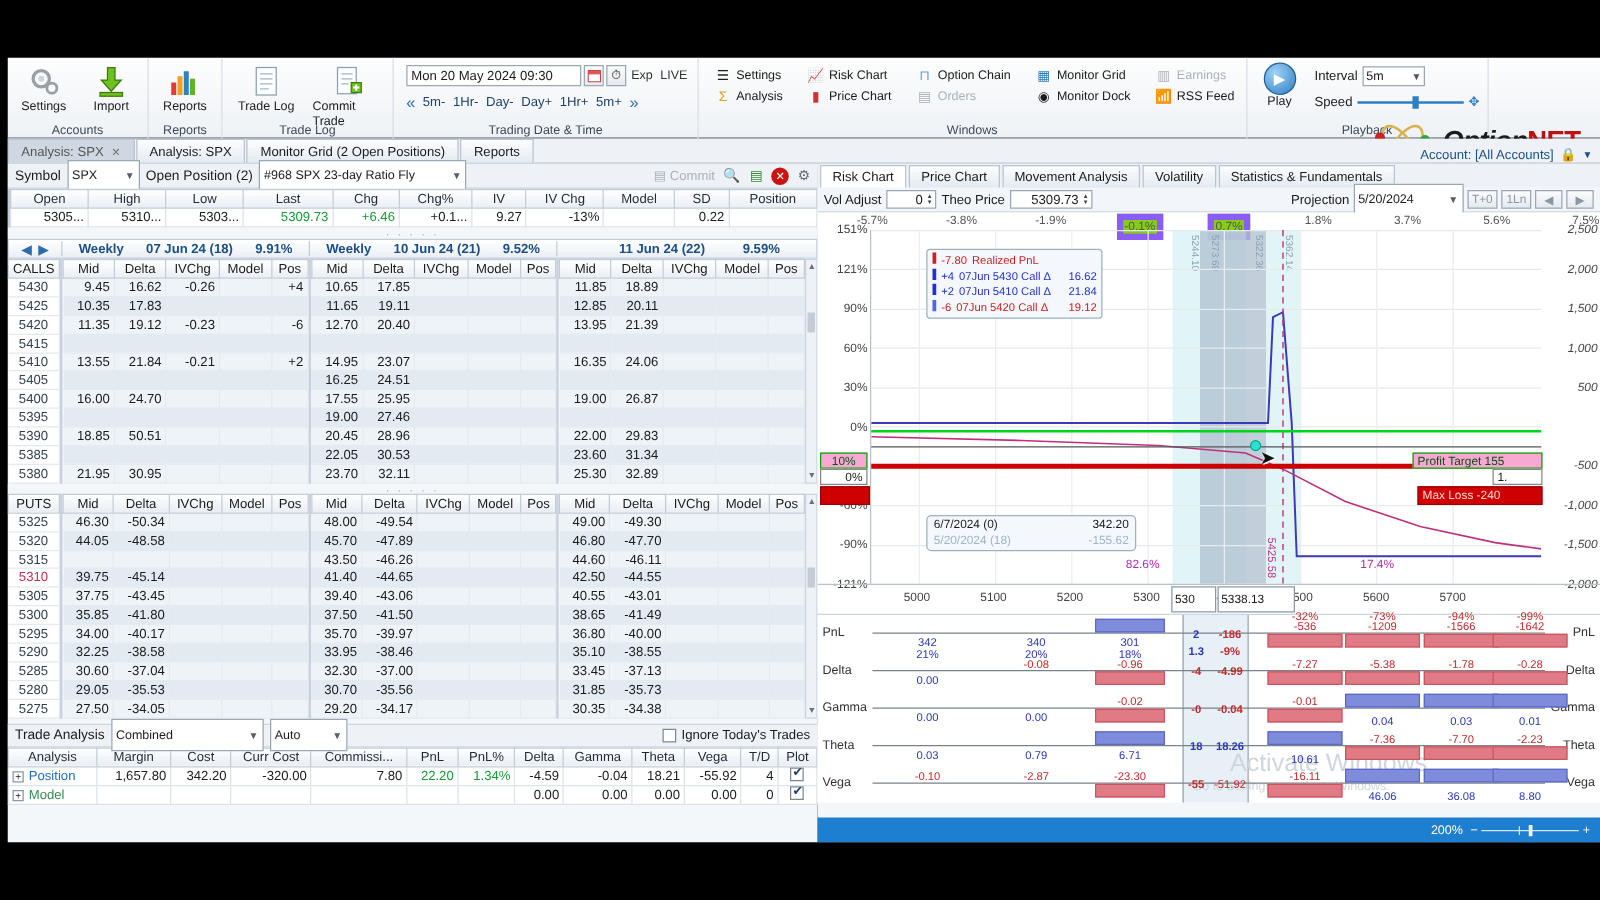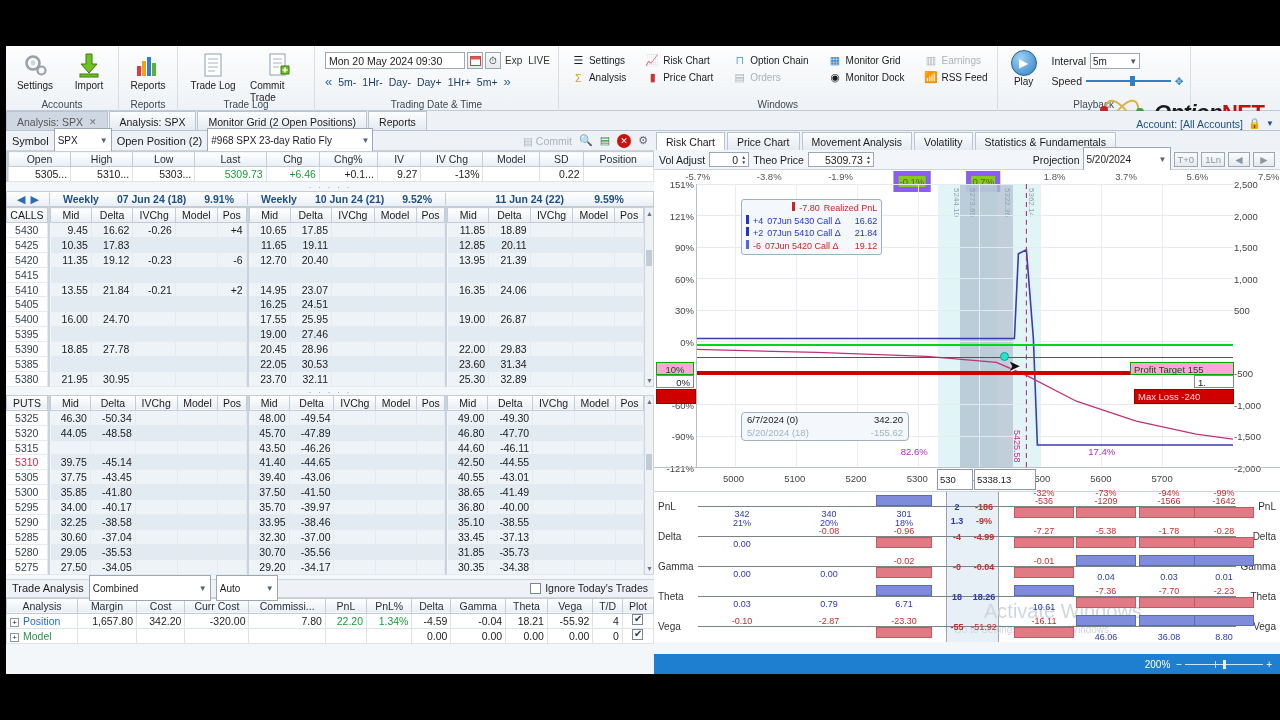--- a/index.html
+++ b/index.html
@@ -167,7 +167,7 @@
   .gridline { position:absolute; left:0; right:0; height:1px; background:#e6eaee; }
   .vgrid { position:absolute; top:0; bottom:0; width:1px; background:#e9edf1; }
   .ylab-l { position:absolute; left:0; width:40px; text-align:right; font-size:9.5px; color:#444; transform:translateY(-50%);}
-  .ylab-r { position:absolute; right:2px; width:44px; text-align:left; font-size:9.5px; color:#444; transform:translateY(-50%);}
+  .ylab-r { position:absolute; right:2px; width:44px; text-align:right; font-size:9.5px; color:#444; transform:translateY(-50%);font-style:italic;}
   .xlab { position:absolute; font-size:9.5px; color:#444; transform:translateX(-50%);}
 
   .band { position:absolute; top:0; bottom:0; }

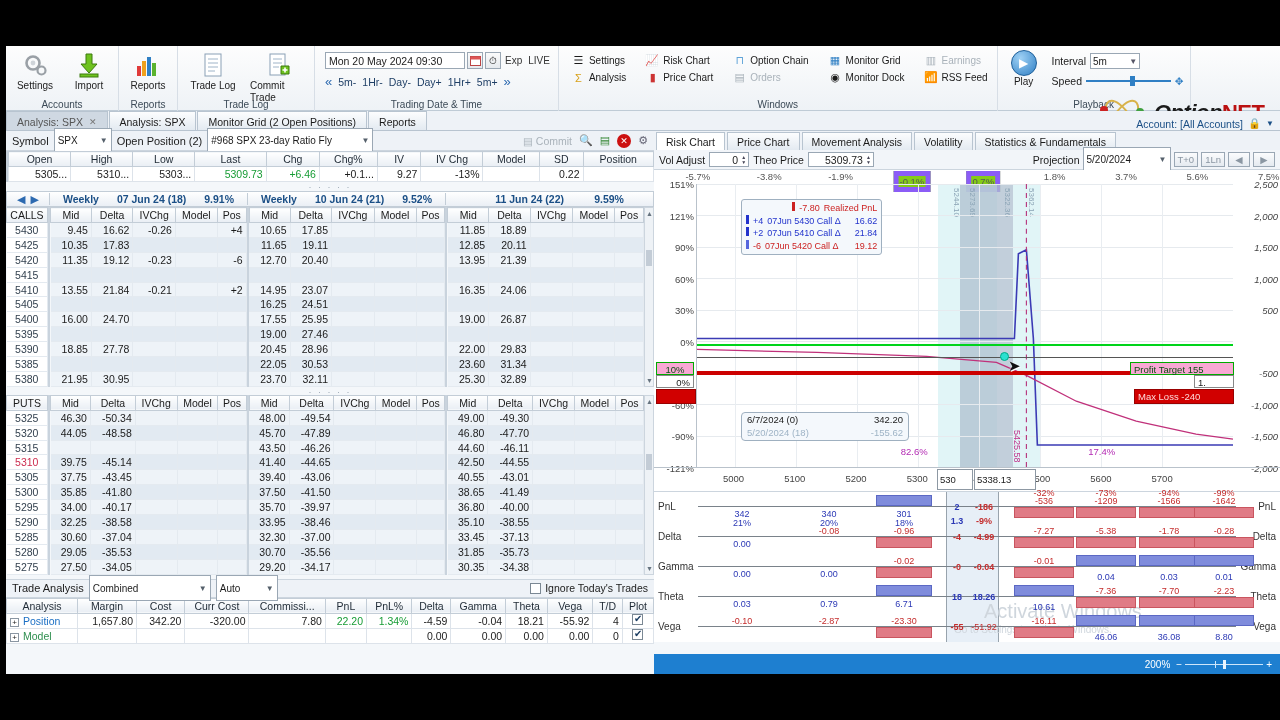--- a/index.html
+++ b/index.html
@@ -189,7 +189,7 @@
     position:absolute; left:44px; top:15px; background:#f4f8fc; border:1px solid #9fb0c0; border-radius:3px;
     padding:2px 4px; font-size:9px; line-height:11.5px;
   }
-  .legendbox .ln { display:flex; gap:4px; align-items:baseline;justify-content:flex-end; }
+  .legendbox .ln { display:flex; gap:4px; align-items:baseline; }
   .legendbox .bar { display:inline-block; width:3px; height:9px; }
   .lg-blue { color:#2233cc; } .lg-red { color:#cc2222; }
   .legendbox .val { margin-left:auto; padding-left:10px; }

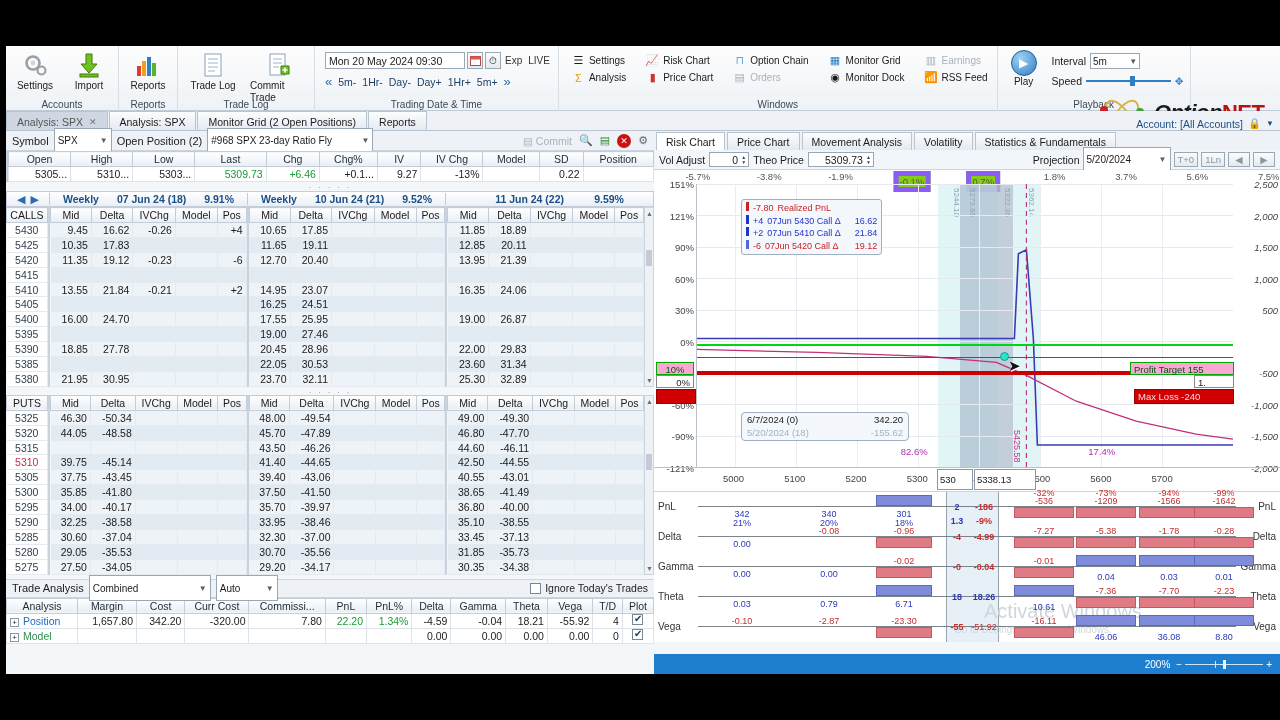--- a/index.html
+++ b/index.html
@@ -687,7 +687,7 @@
               </tr>
               <tr class="zebra0">
                 <td class="ta-r">18.85</td>
-                <td class="ta-r">27.78</td>
+                <td class="ta-r">50.51</td>
                 <td class="ta-r"></td>
                 <td class="ta-r"></td>
                 <td class="ta-r"></td>

